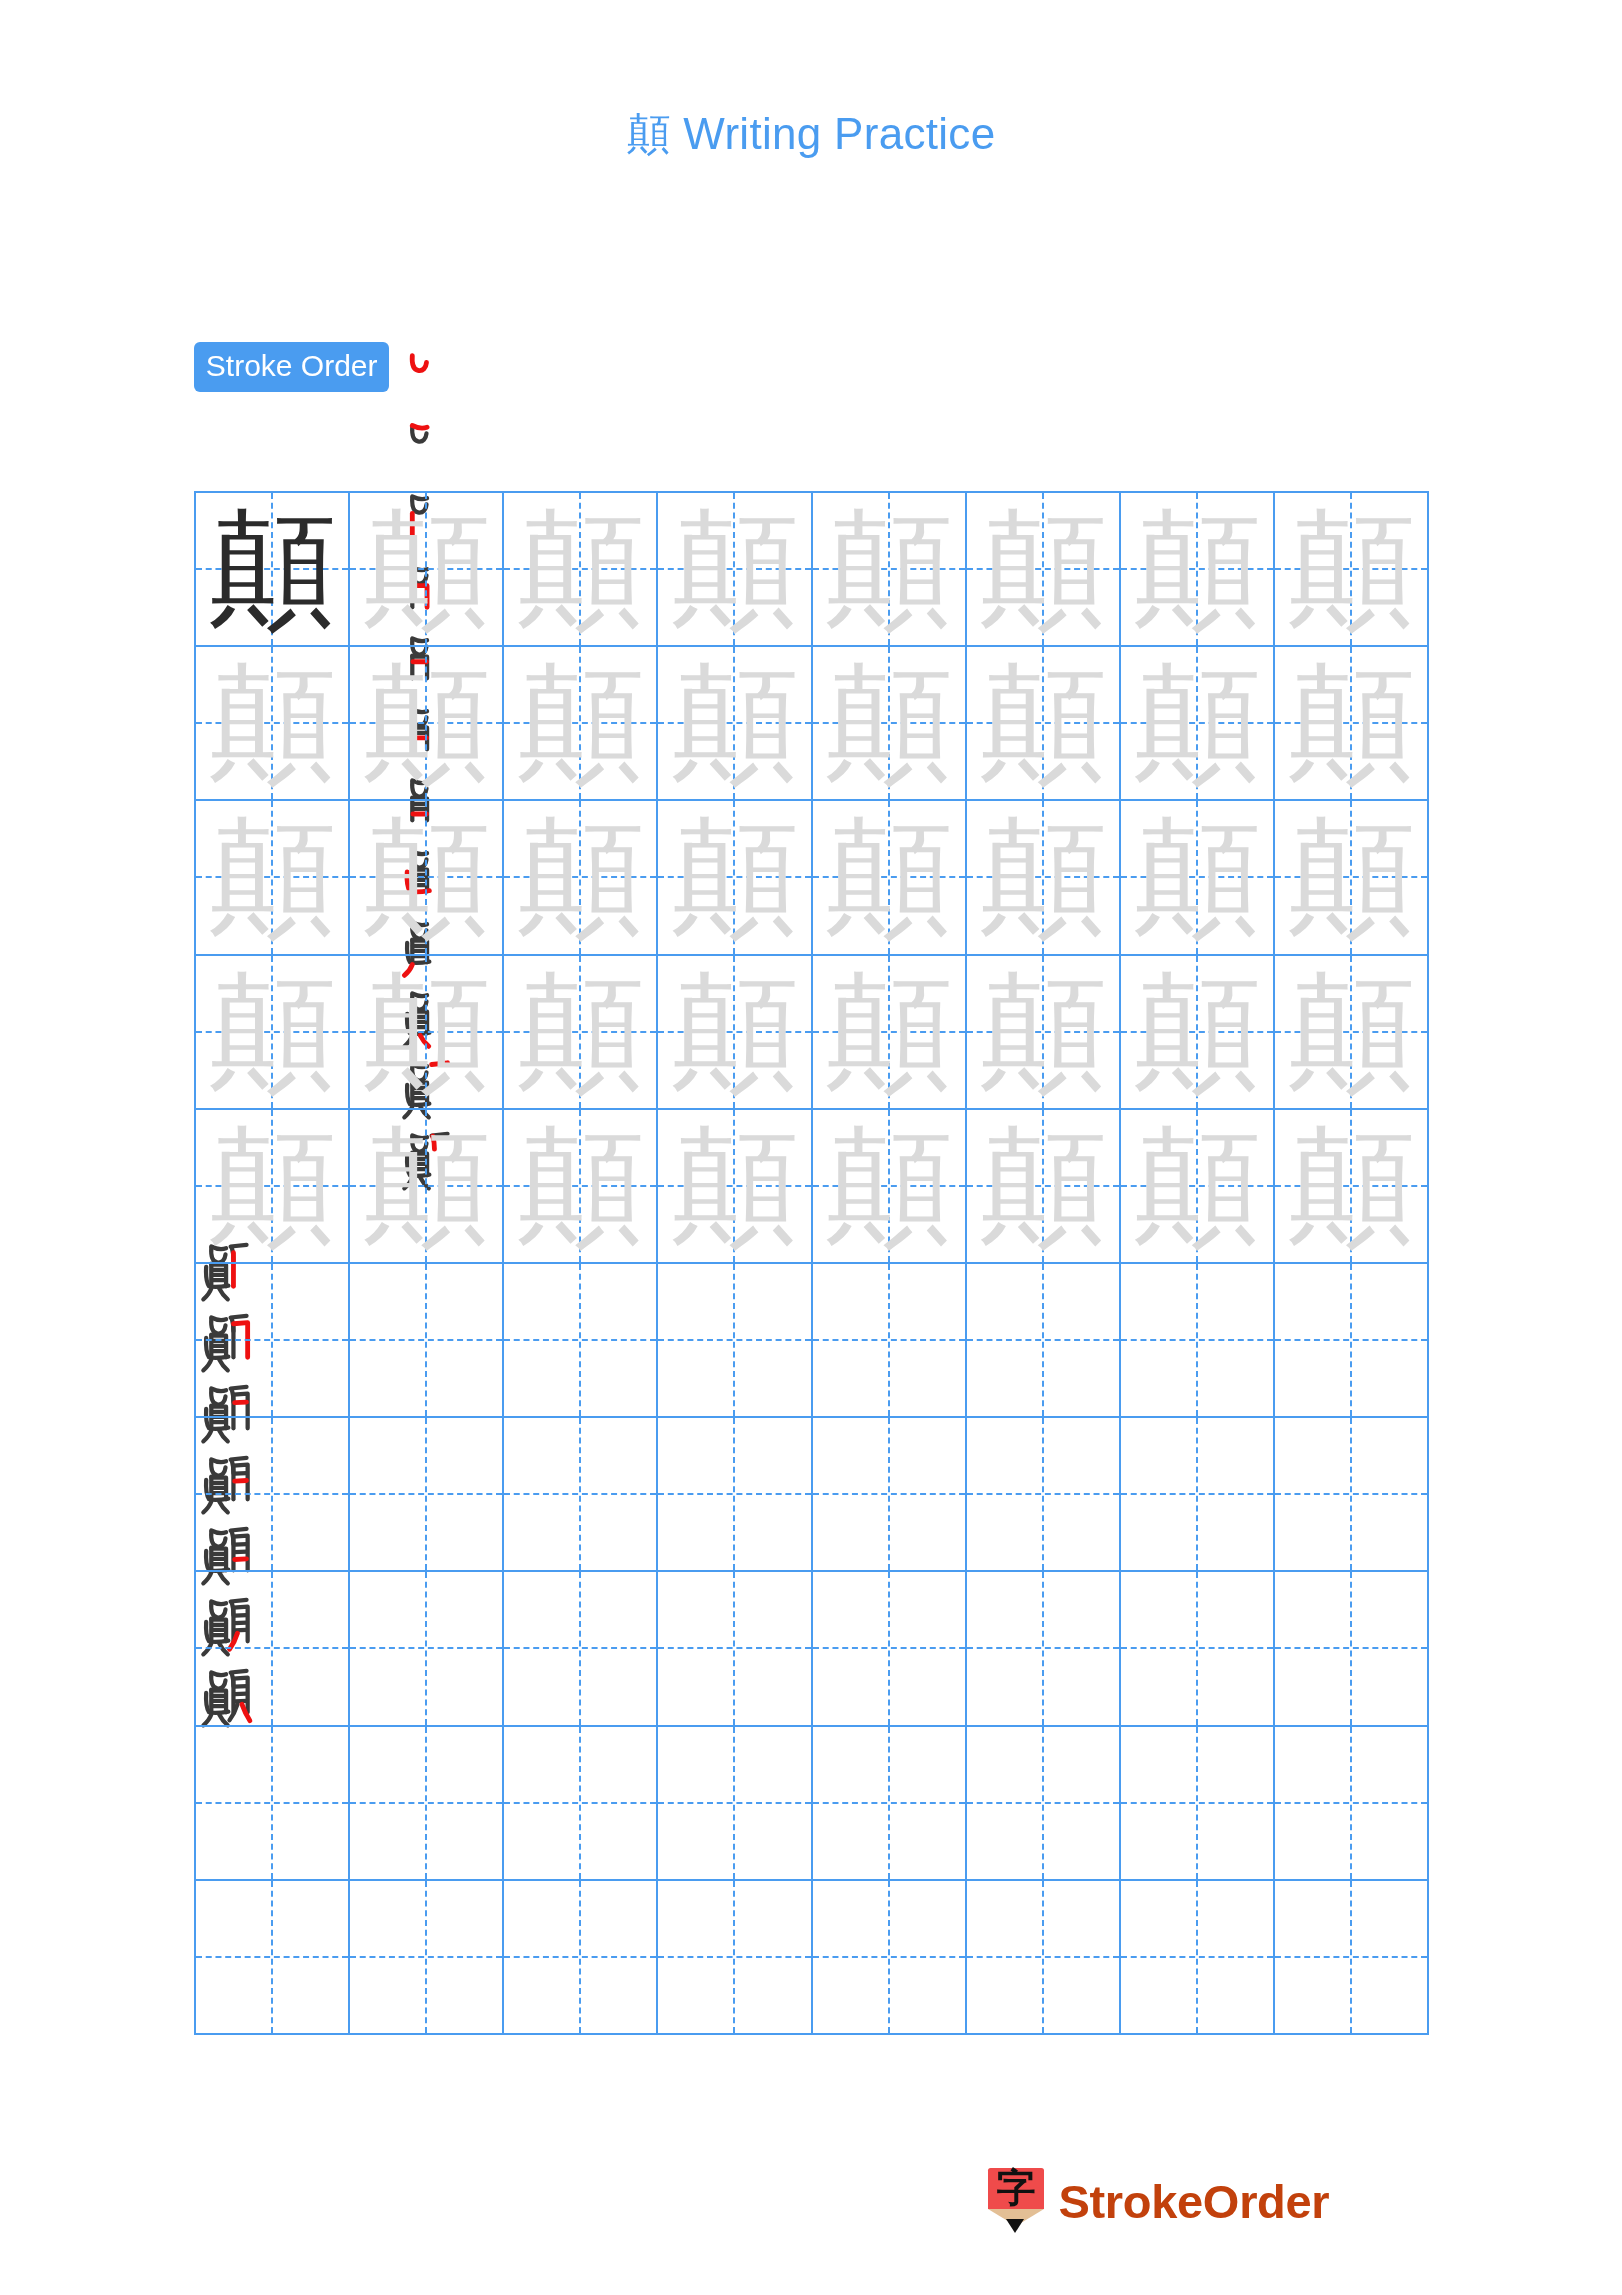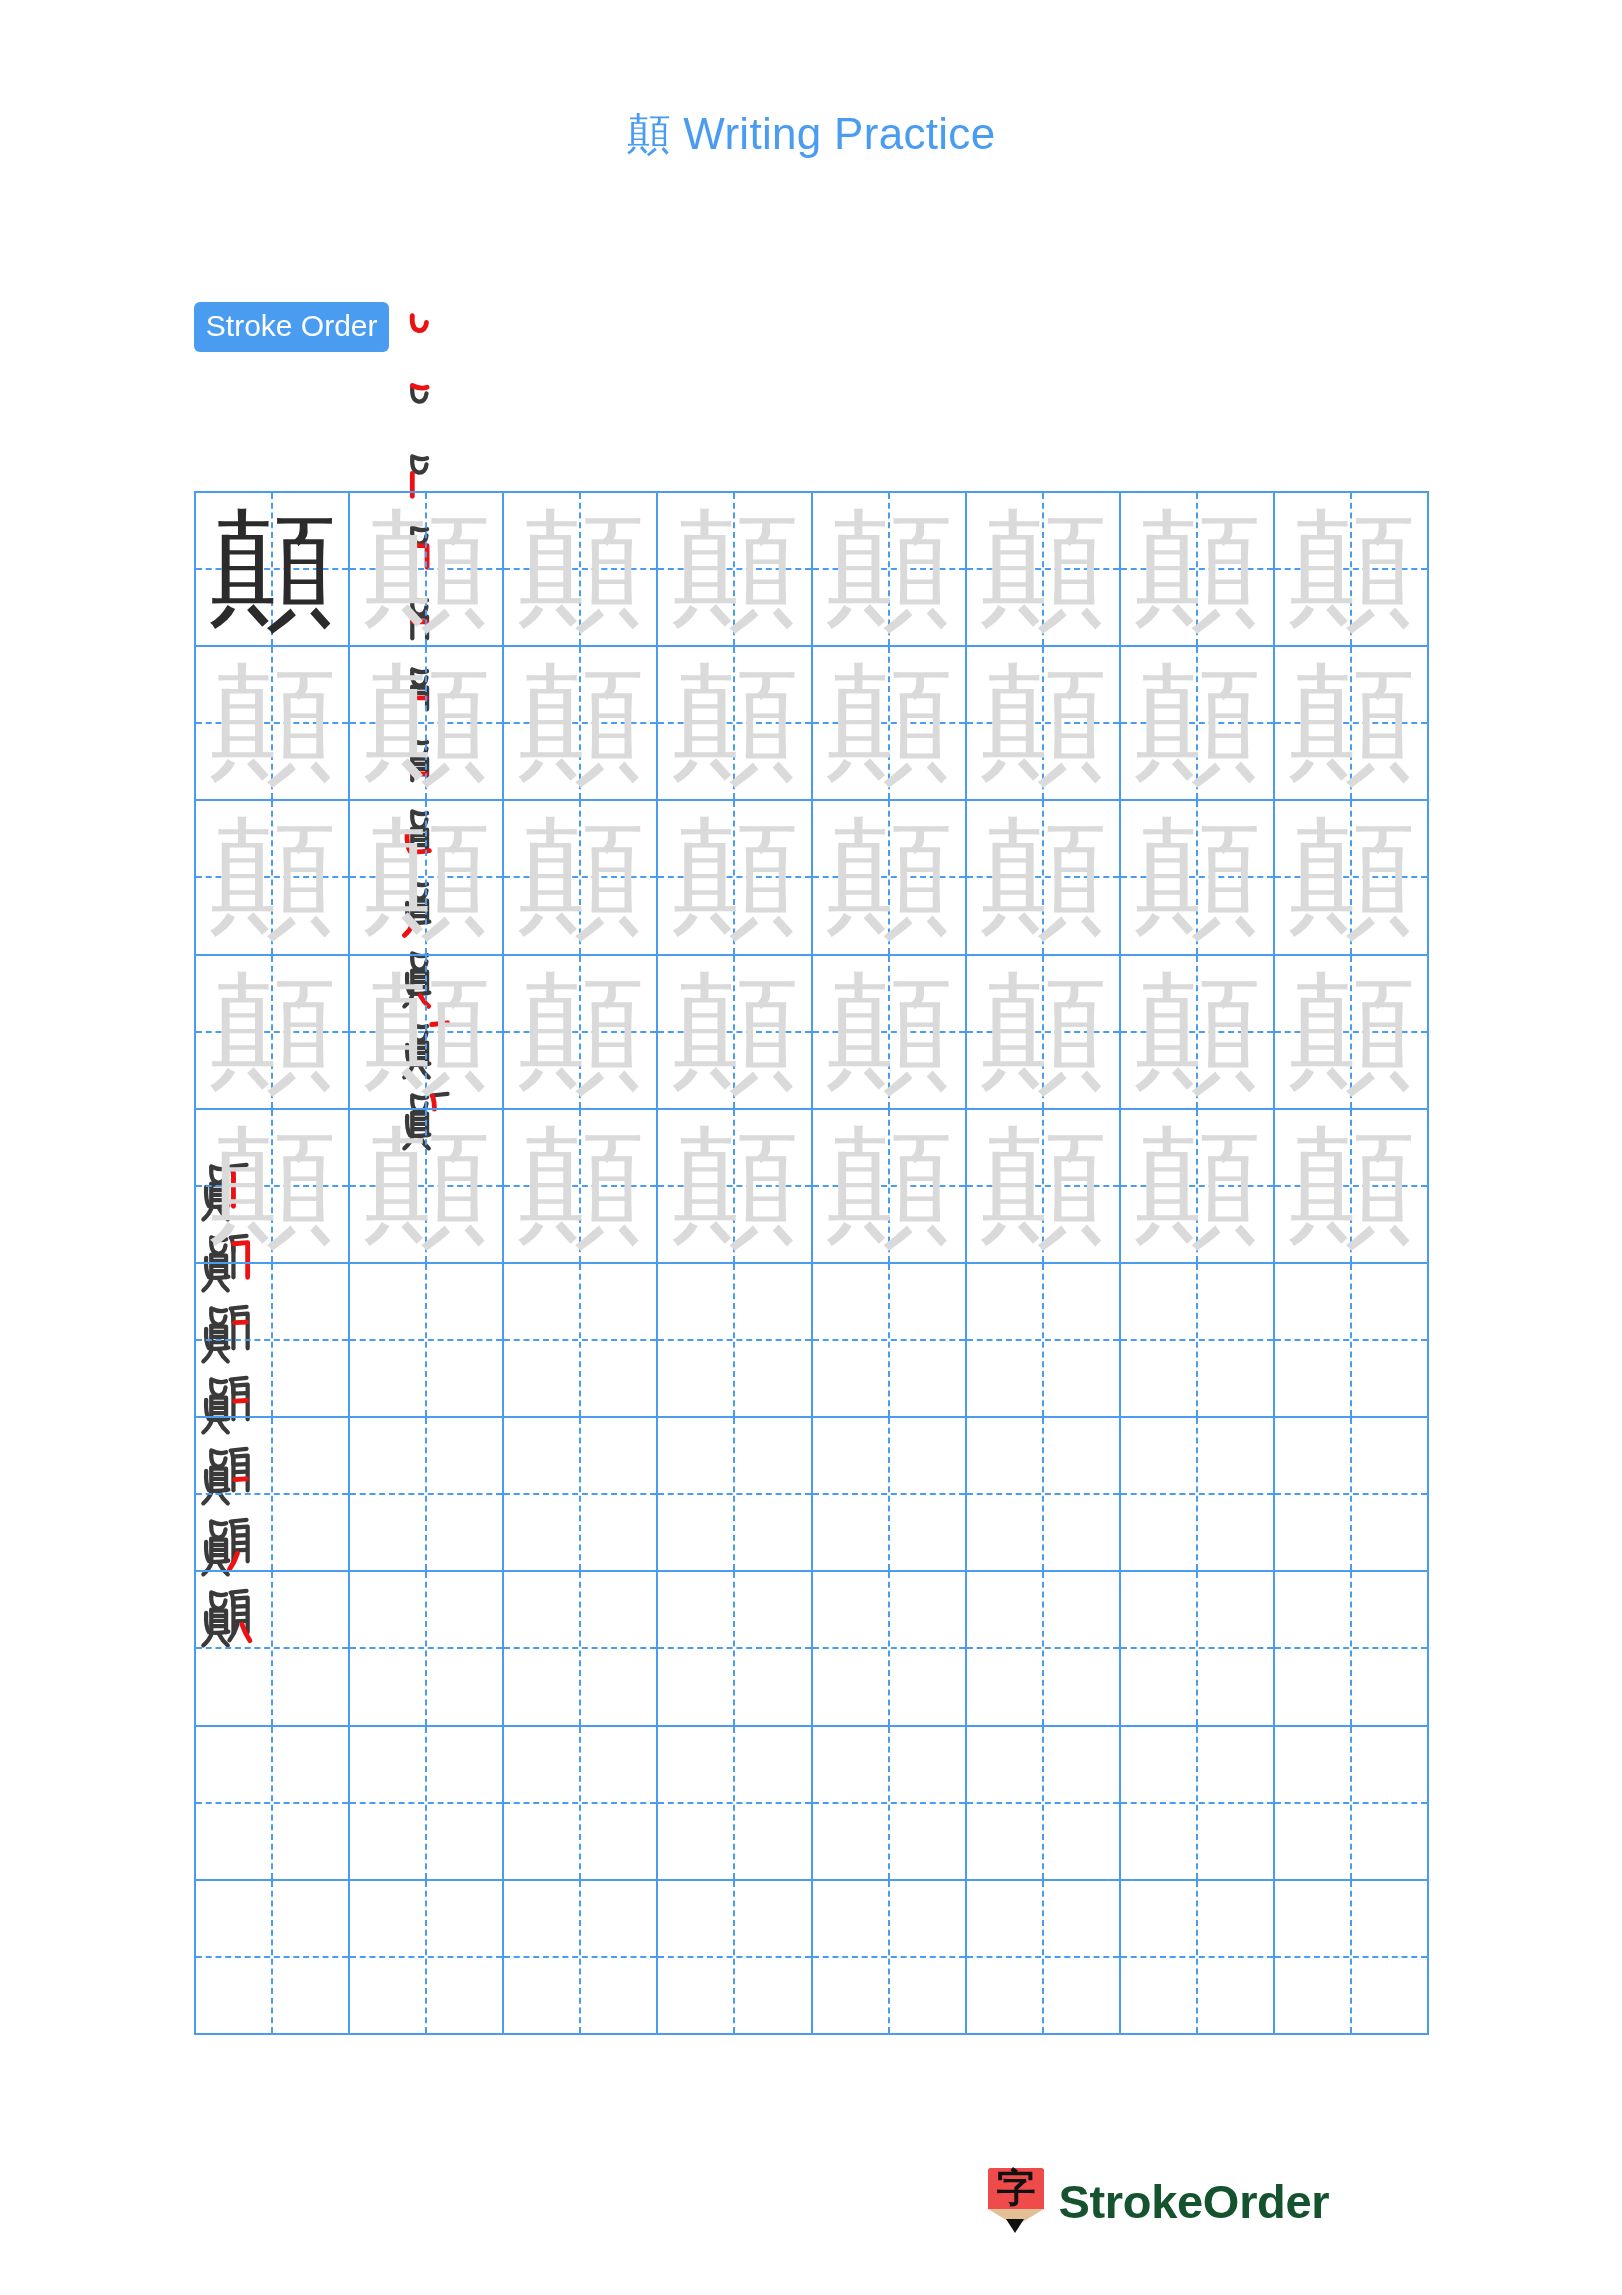--- a/index.html
+++ b/index.html
@@ -48,6 +48,7 @@
     align-items: flex-end;
     flex-wrap: nowrap;
     min-height: 71px;
+    margin-top: 40px;
   }
   #stroke-order-badge {
     display: inline-block;

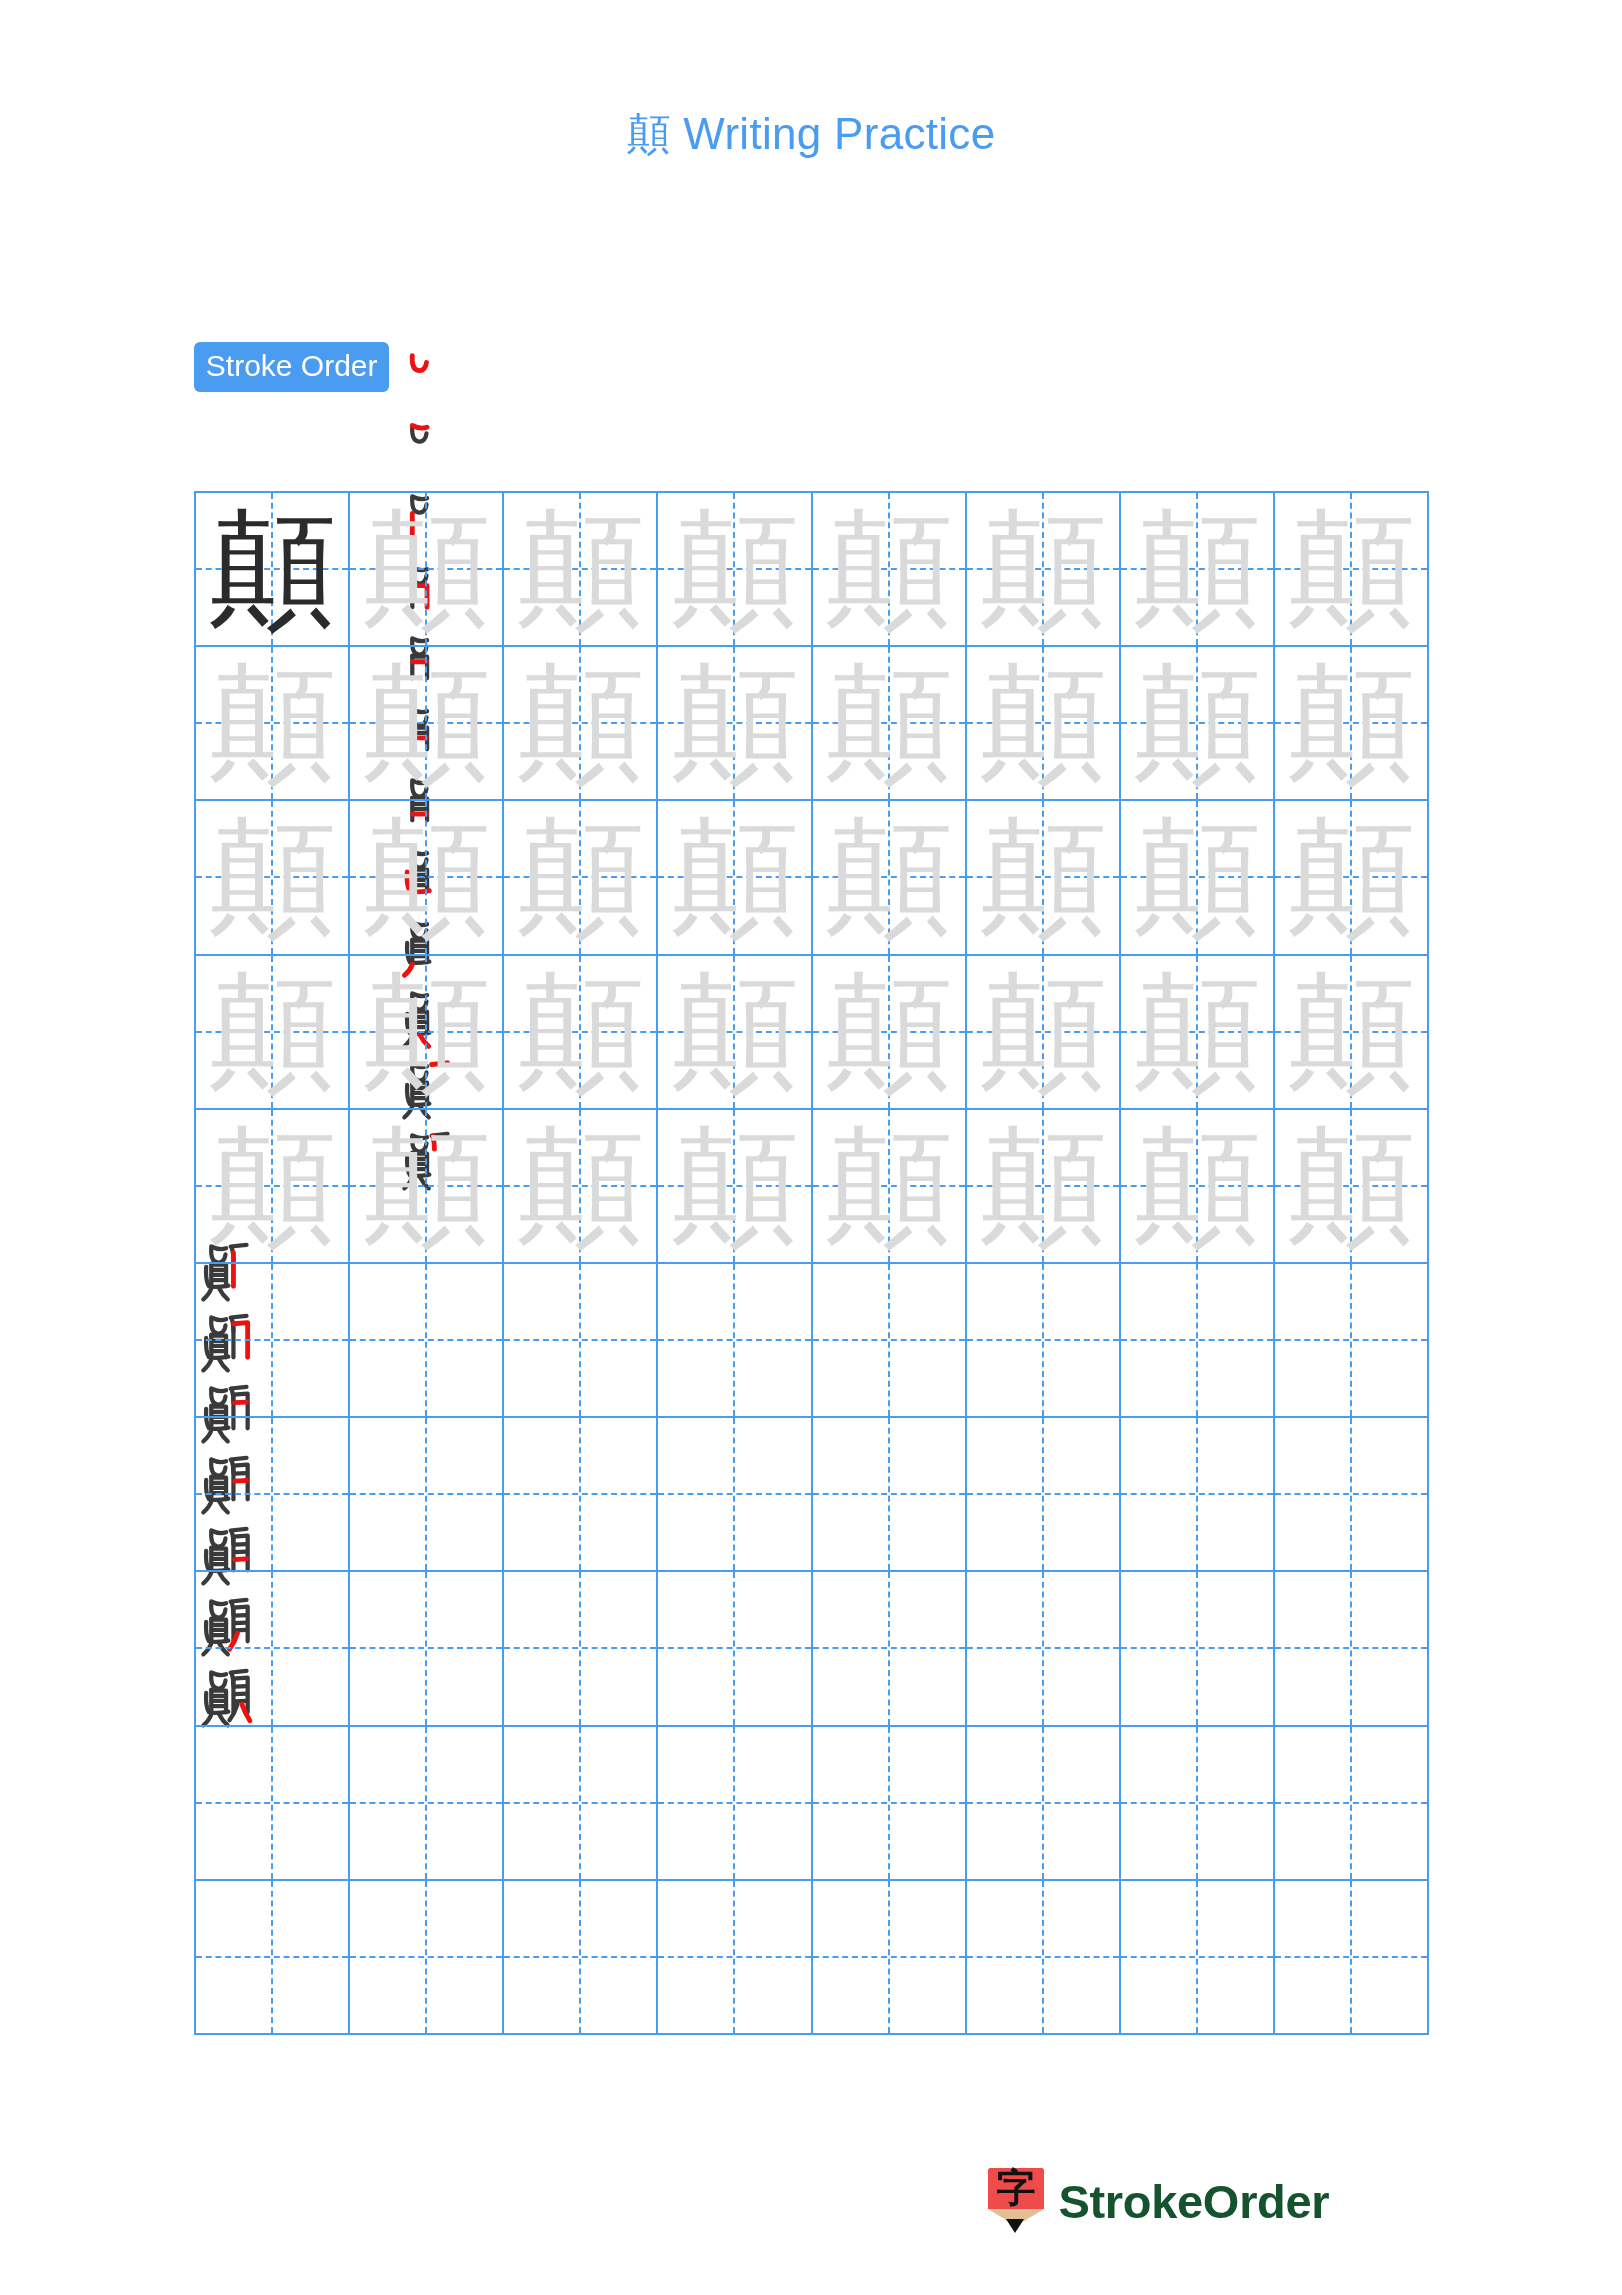--- a/index.html
+++ b/index.html
@@ -210,7 +210,7 @@
     border-top: 14.4px solid #111111;
   }
   #brand-name {
-    color: #14532d;
+    color: #c2410c;
     font-size: 47px;
     font-weight: 700;
     line-height: 1;

